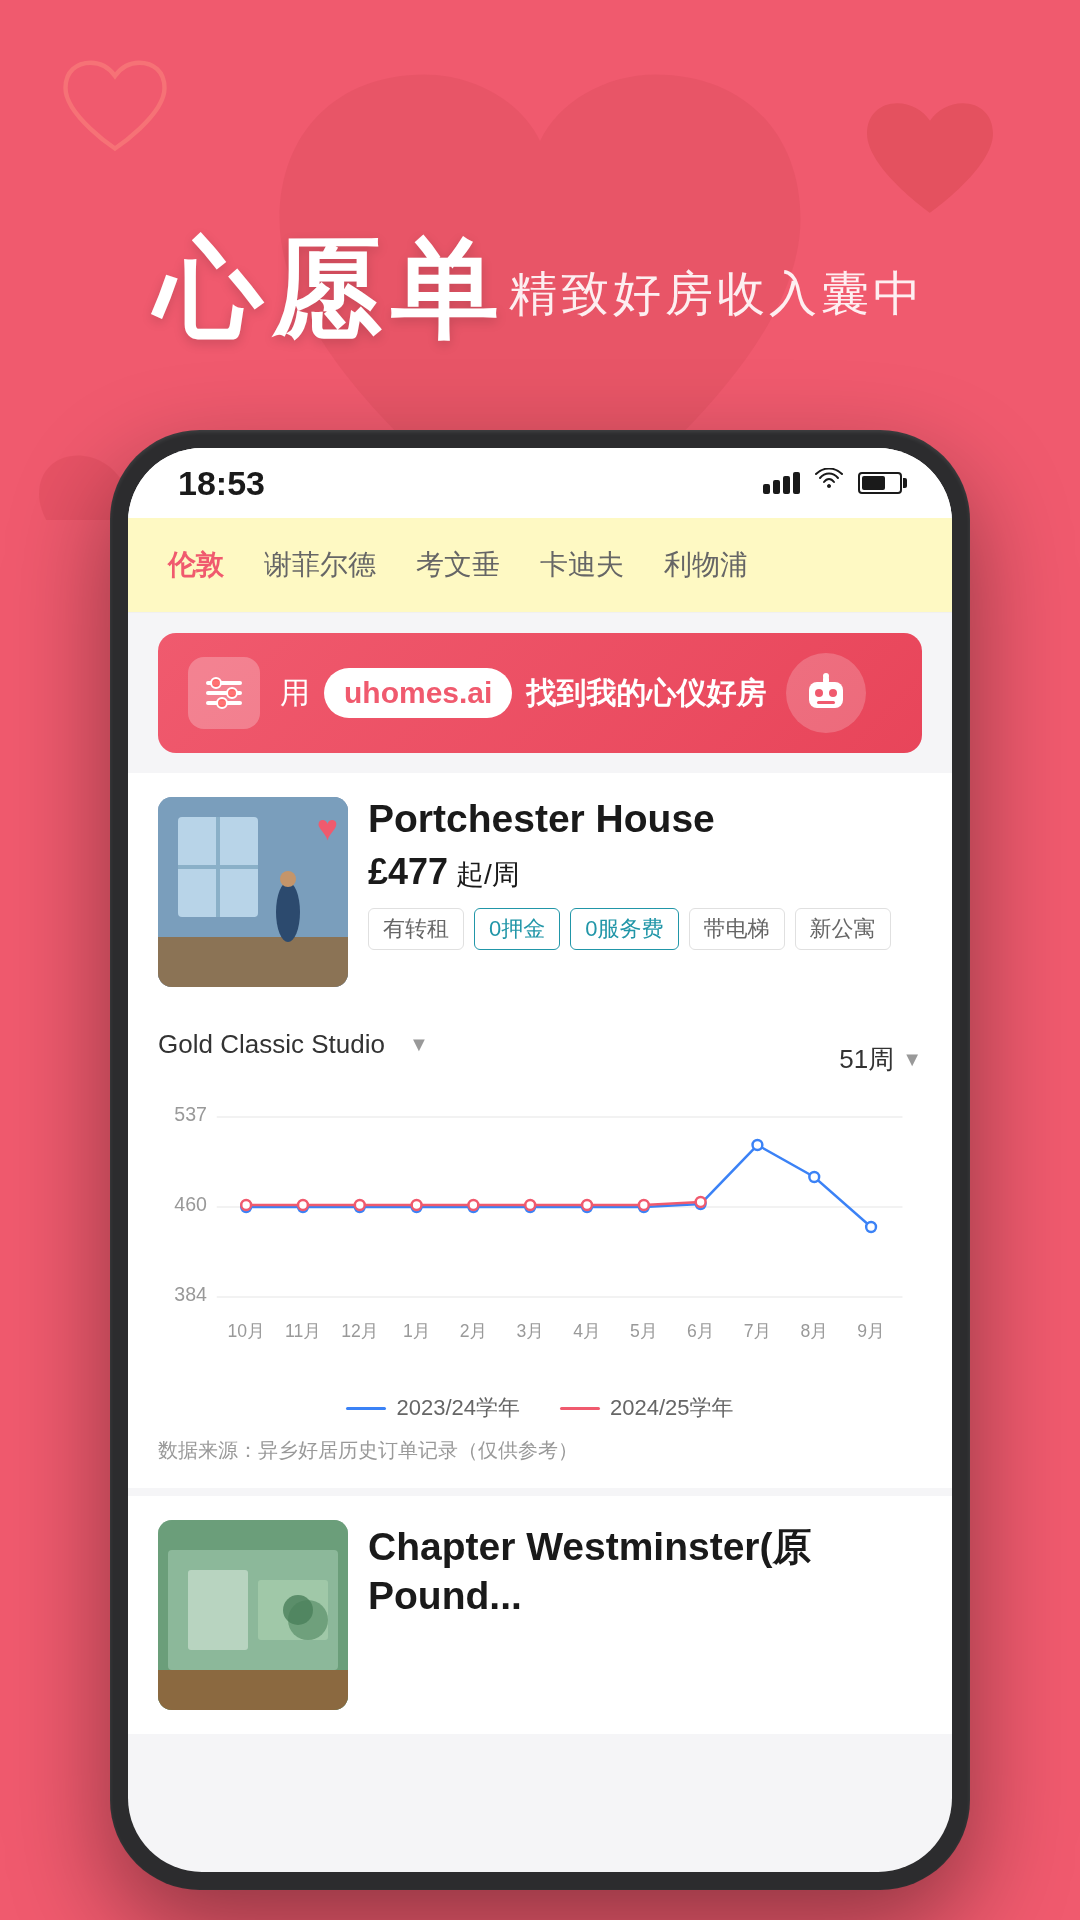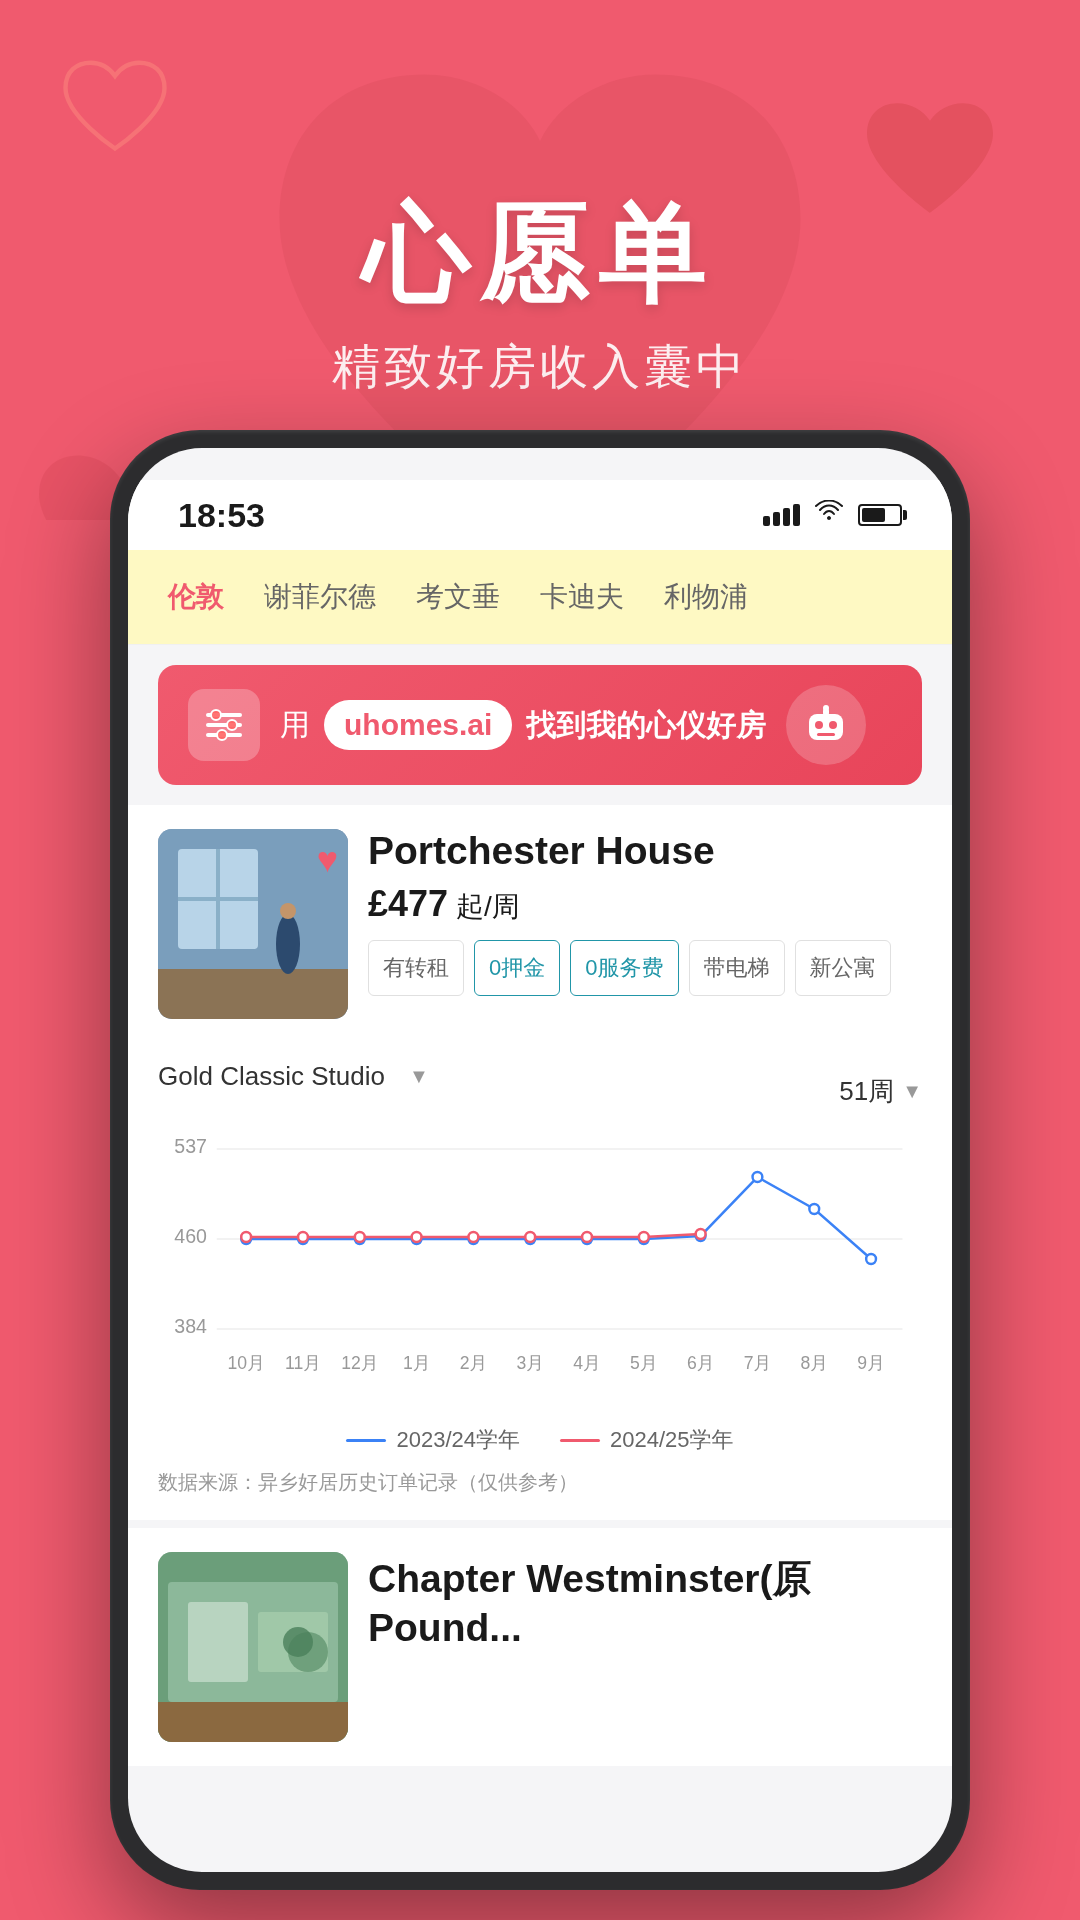--- a/index.html
+++ b/index.html
@@ -62,7 +62,7 @@
       right: 0;
       height: 520px;
       display: flex;
-      flex-direction: column;
+      flex-direction: row;
       align-items: center;
       justify-content: center;
       padding-top: 60px;

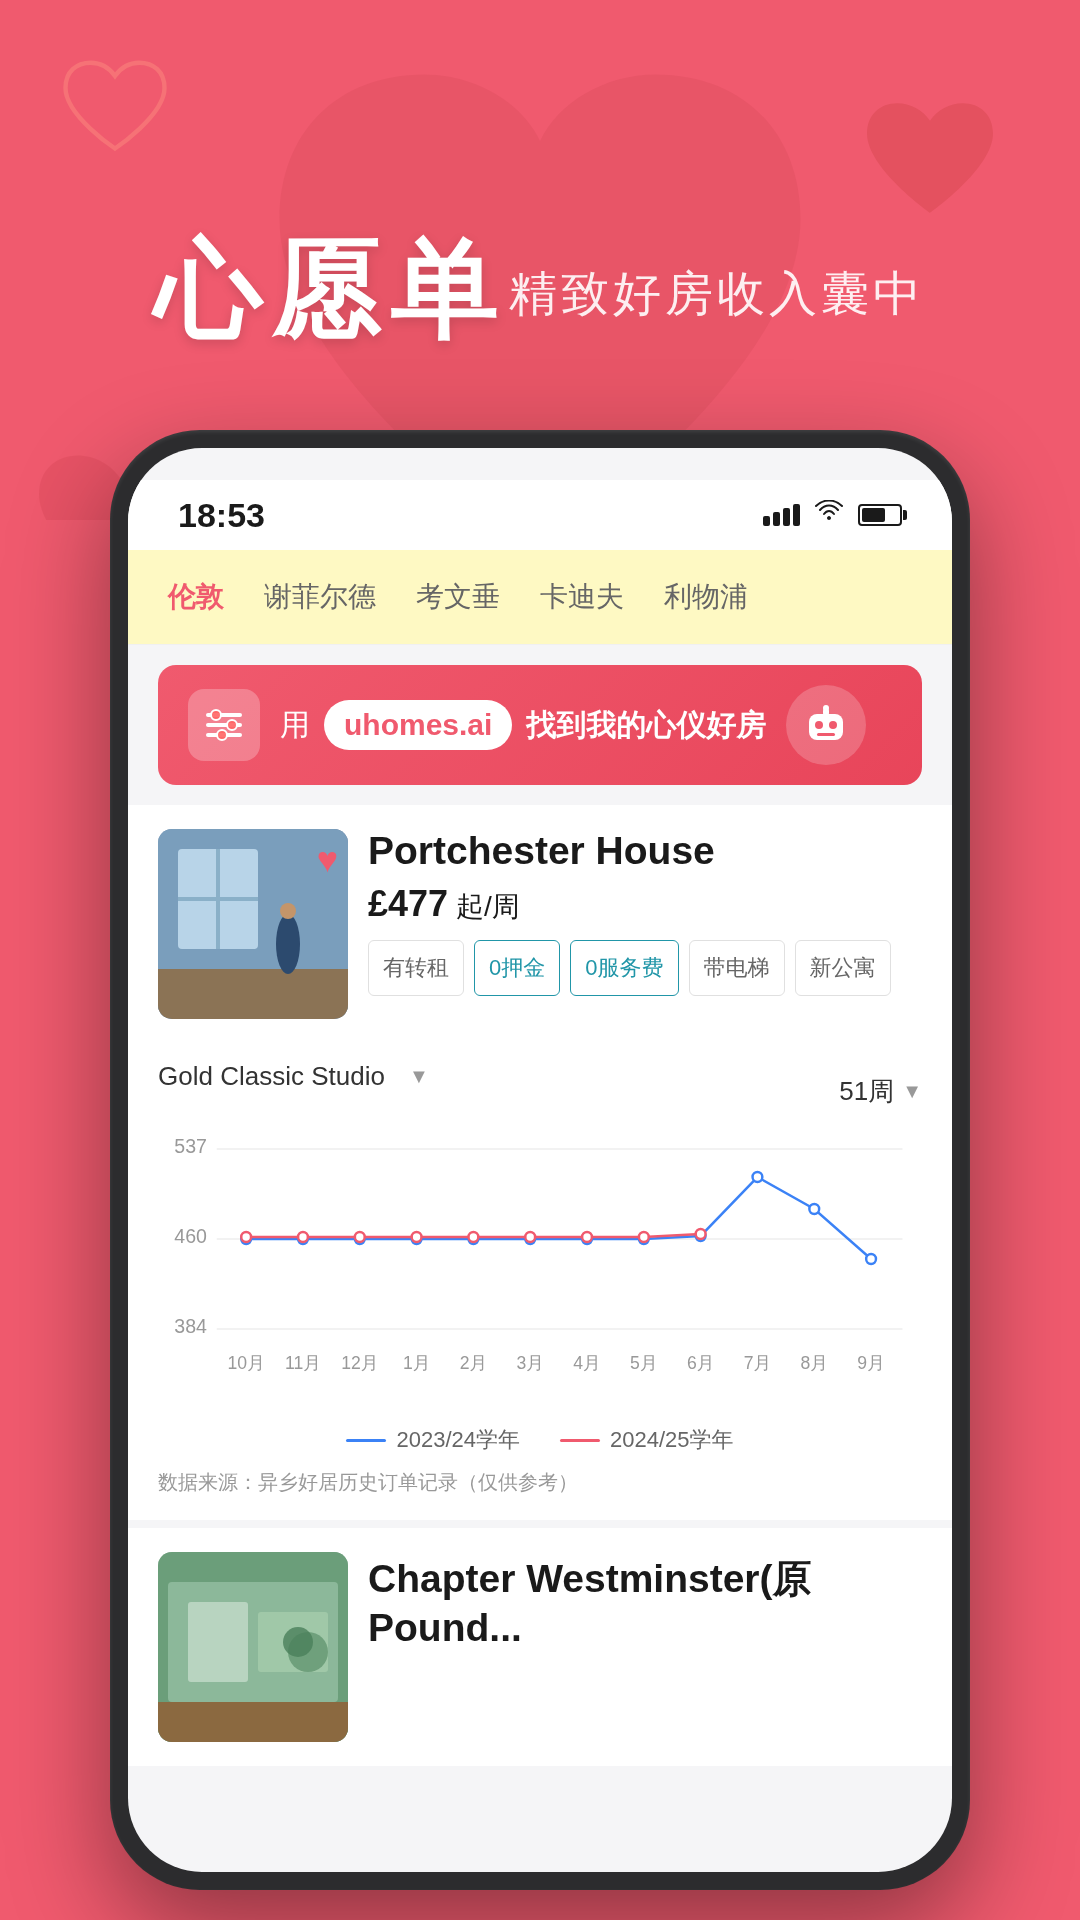--- a/index.html
+++ b/index.html
@@ -115,7 +115,6 @@
       align-items: center;
       justify-content: space-between;
       padding: 0 50px;
-      margin-top: 32px;
     }
     .status-time {
       font-size: 34px;

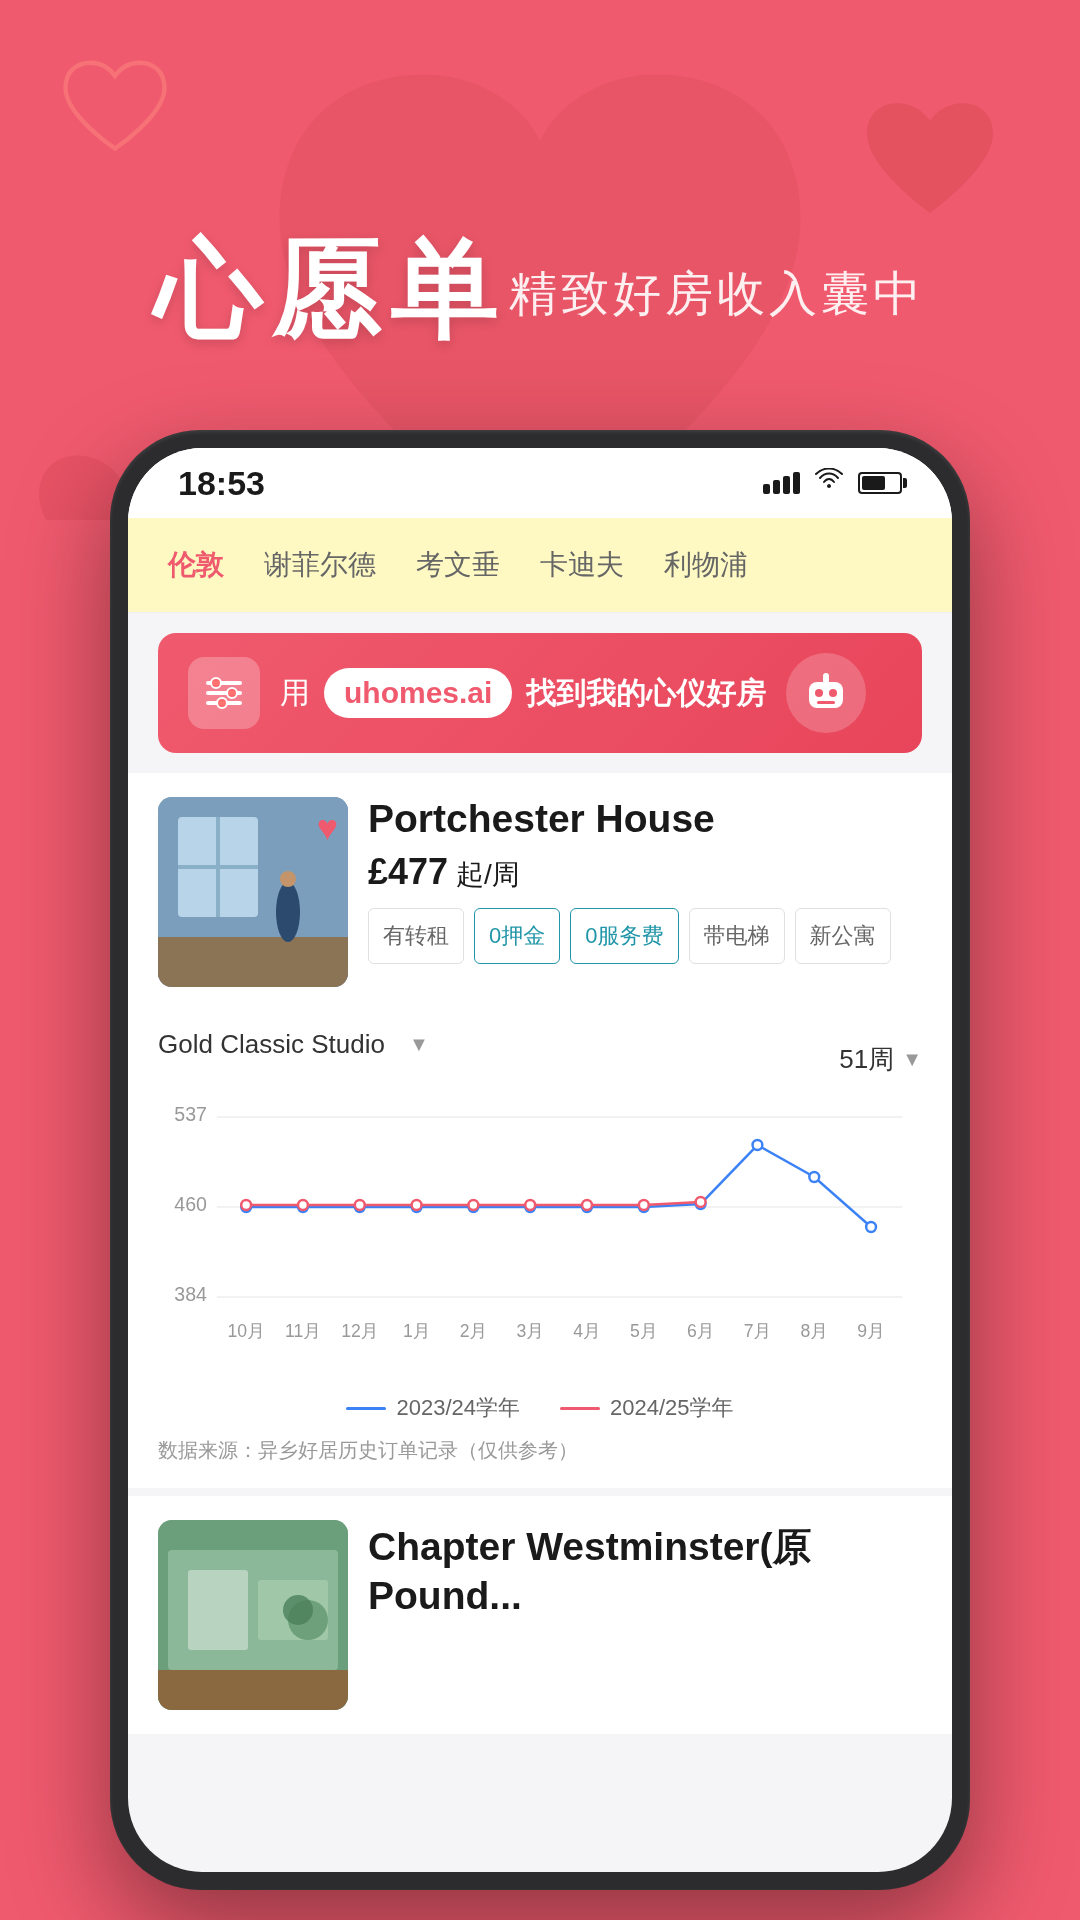--- a/index.html
+++ b/index.html
@@ -324,7 +324,7 @@
     }
     .tag {
       font-size: 22px;
-      padding: 12px 14px;
+      padding: 5px 14px;
       border-radius: 6px;
       border: 1px solid #E0E0E0;
       color: #666;

